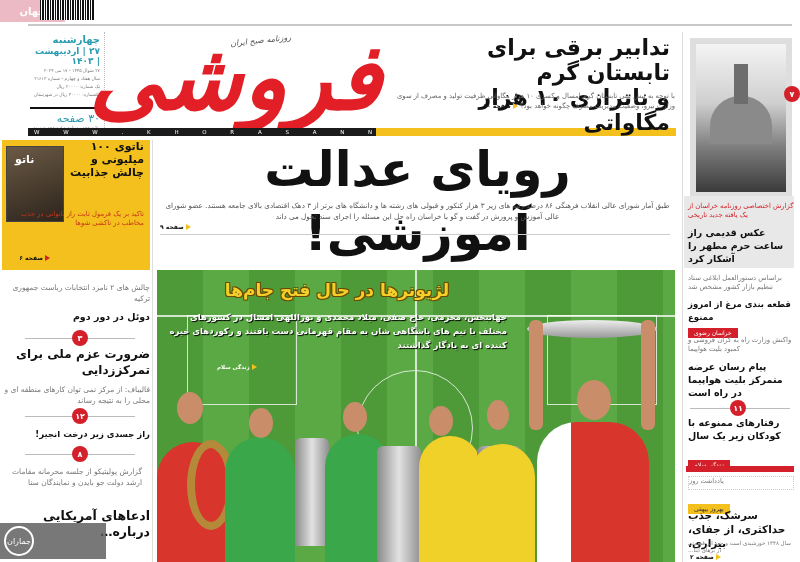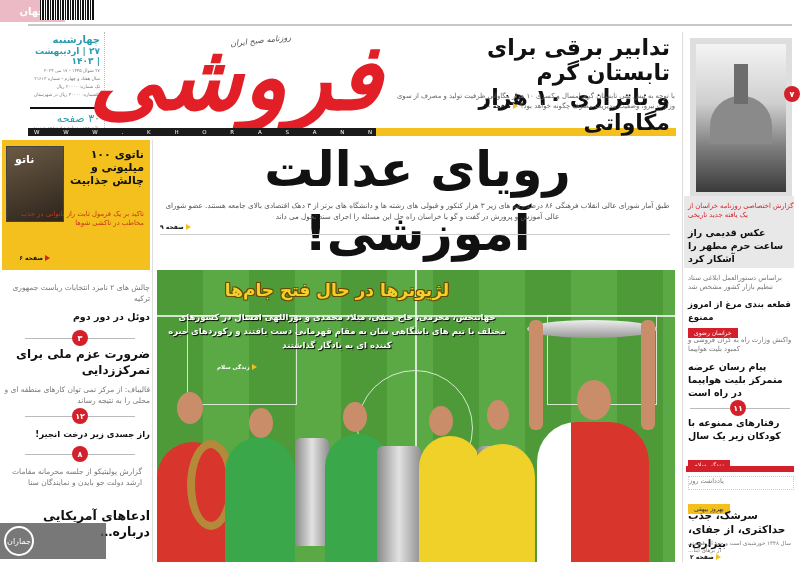--- a/index.html
+++ b/index.html
@@ -56,7 +56,7 @@
 .ad-box{left:2px;top:140px;width:148px;height:130px;background:#f3c01d}
 .ad-poster{position:absolute;left:4px;top:6px;width:58px;height:76px;background:linear-gradient(160deg,#6b5a45,#2d241c);border:1px solid #444}
 .ad-poster .pt{position:absolute;top:6px;left:8px;color:#fff;font-weight:bold;font-size:11px}
-.ad-title{position:absolute;right:6px;top:8px;width:80px;text-align:right;font-weight:bold;font-size:11px;line-height:13px;color:#111}
+.ad-title{position:absolute;right:6px;top:0;width:80px;text-align:right;font-weight:bold;font-size:11px;line-height:13px;color:#111}
 .ad-sub{position:absolute;right:6px;top:70px;width:130px;text-align:right;font-size:6.8px;line-height:9px;color:#c9331b}
 .ad-ref{position:absolute;right:100px;top:114px;font-size:6px;color:#111}
 .l-headline{font-size:9.5px;font-weight:bold;line-height:13px;color:#111}

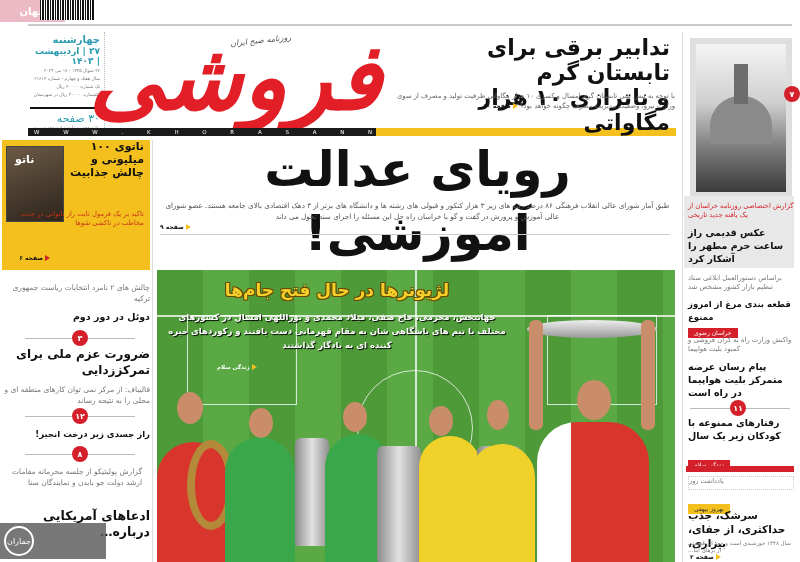--- a/index.html
+++ b/index.html
@@ -34,7 +34,7 @@
 .pitch{left:157px;top:270px;width:518px;height:292px;overflow:hidden;background:repeating-linear-gradient(90deg,#4f9a38 0 46px,#5aa944 46px 92px)}
 .pitch-line{position:absolute;border:1.5px solid rgba(255,255,255,.75)}
 .pitch-title{position:absolute;left:60px;top:10px;width:240px;text-align:center;font-weight:bold;font-size:17px;color:#f5cf2a;text-shadow:1px 1px 0 #6a4a00,-1px -1px 0 #6a4a00,1px -1px 0 #6a4a00,-1px 1px 0 #6a4a00}
-.pitch-text{position:absolute;left:10px;top:40px;width:340px;text-align:center;font-size:8.5px;font-weight:bold;line-height:14px;color:#fff;text-shadow:1px 1px 1px #000}
+.pitch-text{position:absolute;left:10px;top:40px;width:340px;text-align:right;font-size:8.5px;font-weight:bold;line-height:14px;color:#fff;text-shadow:1px 1px 1px #000}
 .pitch-credit{position:absolute;left:60px;top:94px;font-size:5.5px;color:#fff}
 .player{position:absolute;bottom:0;border-radius:40px 40px 0 0}
 .head{position:absolute;border-radius:50%;background:#c98d6a}

